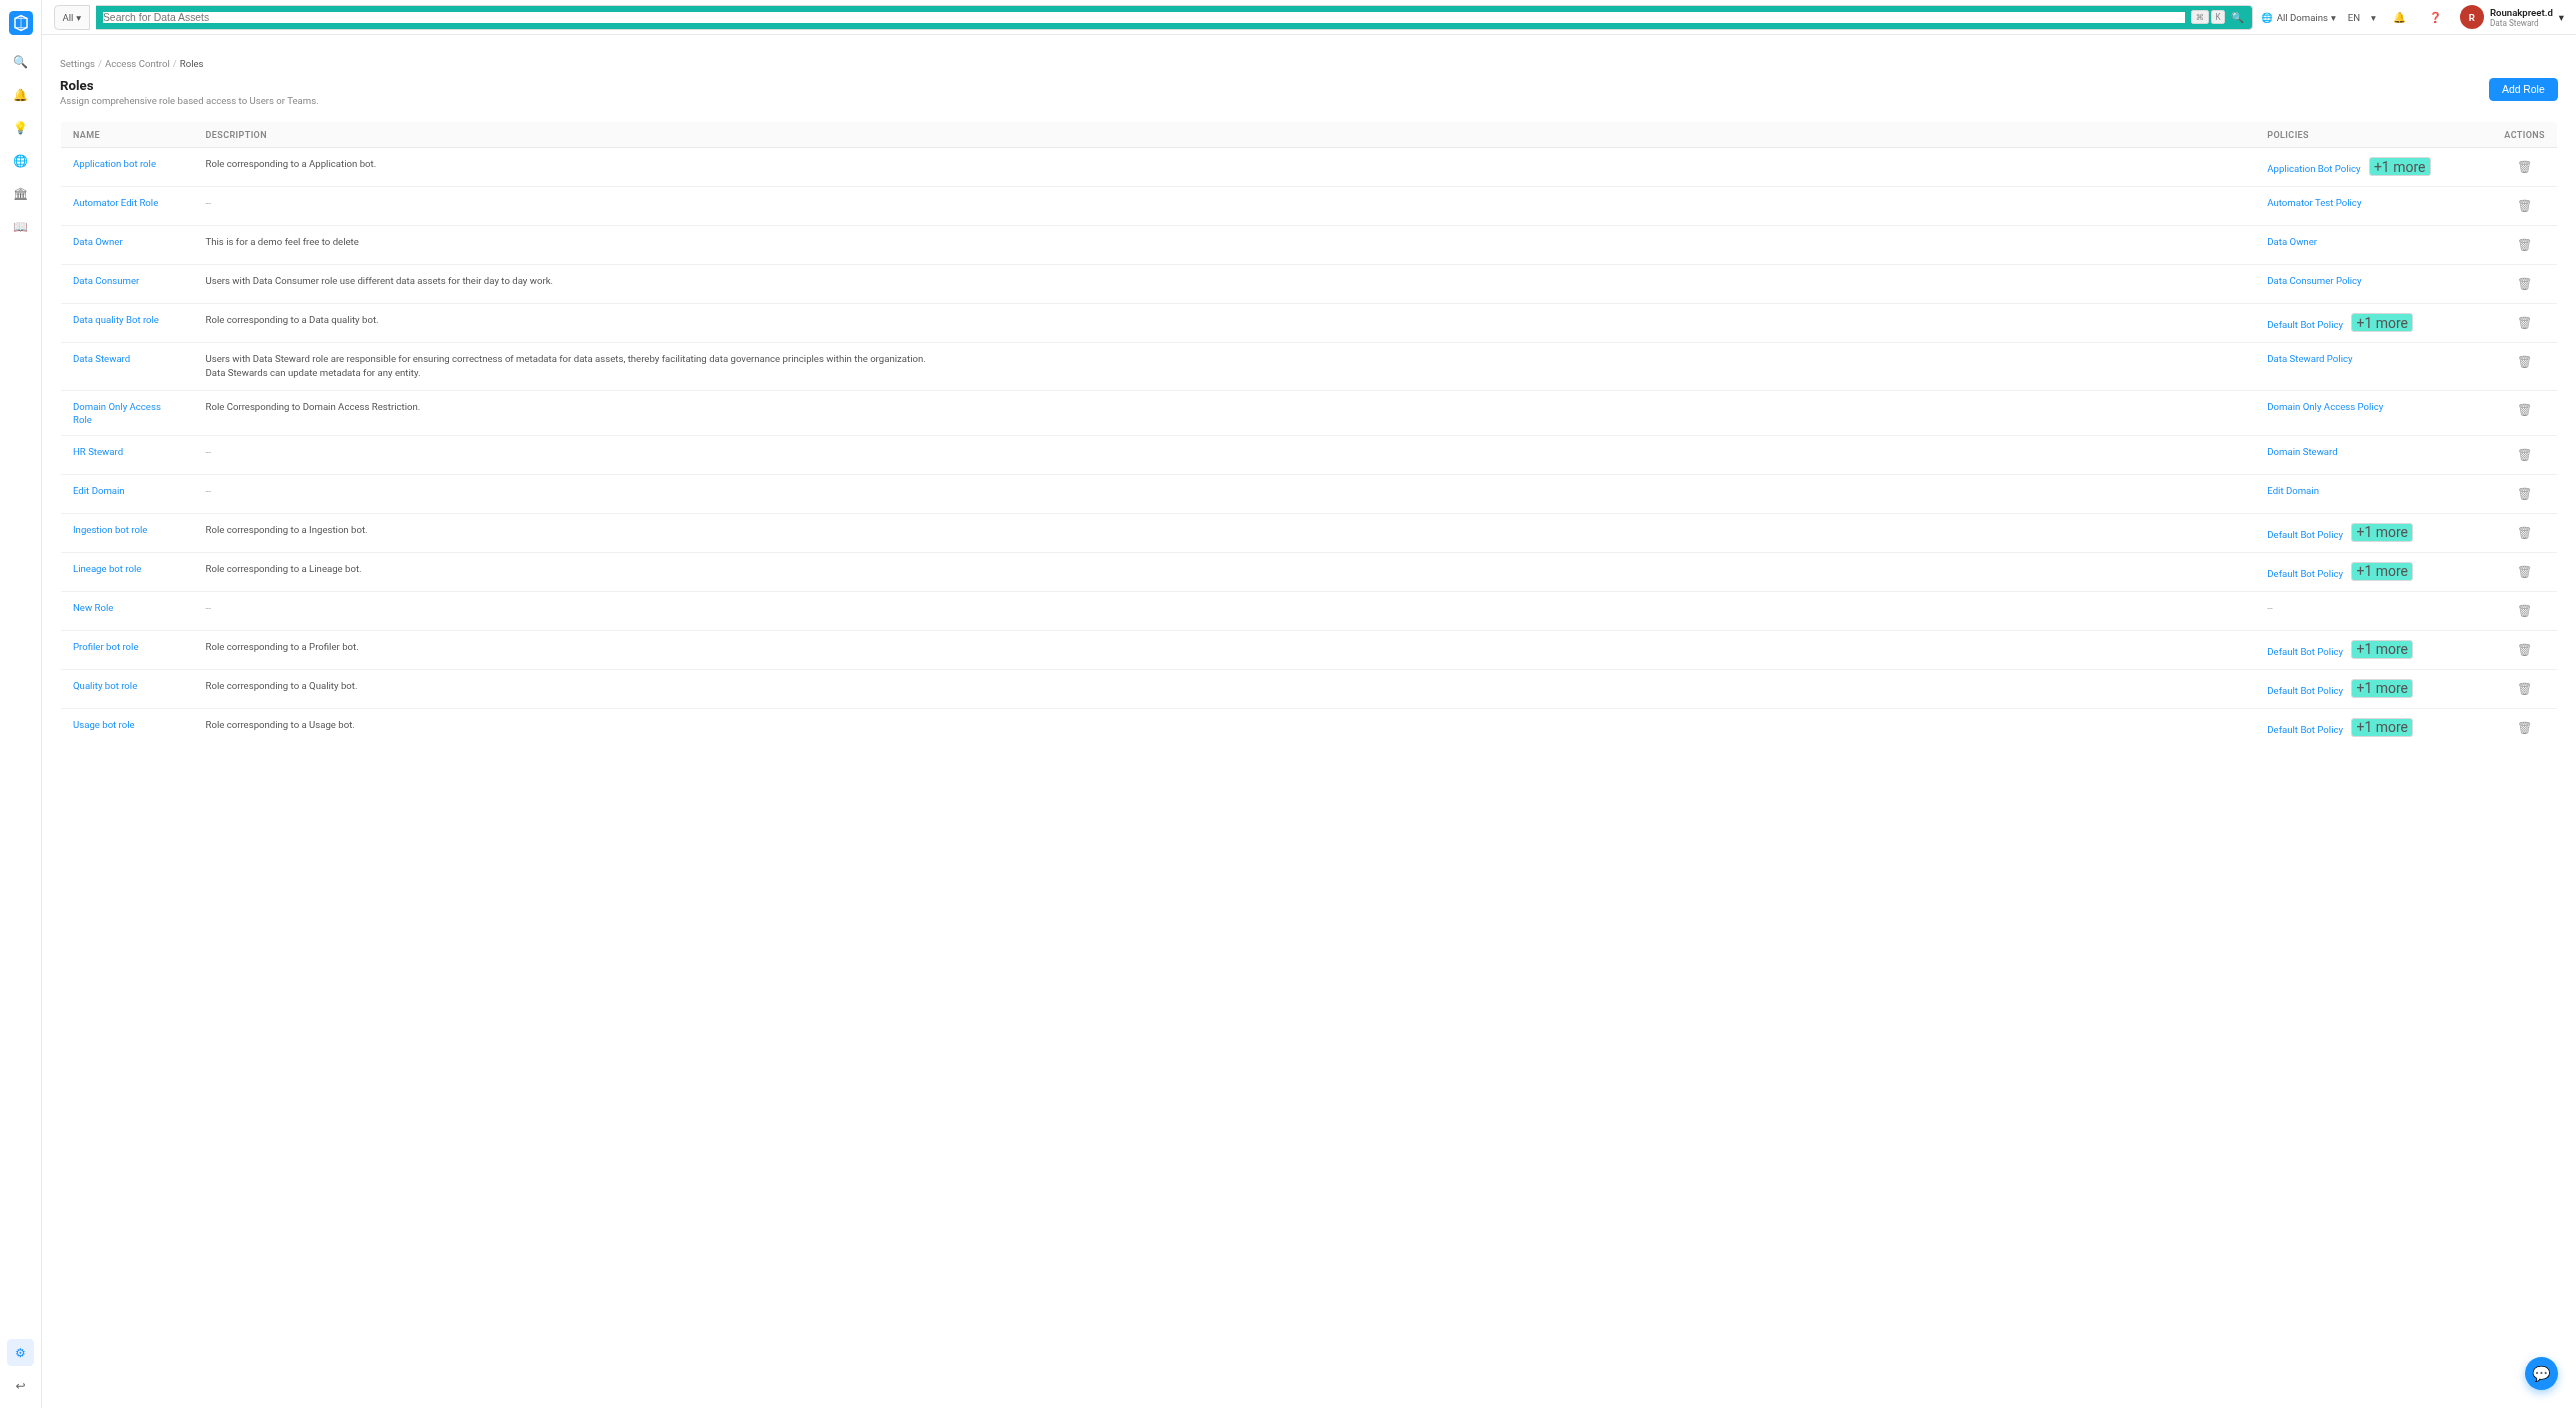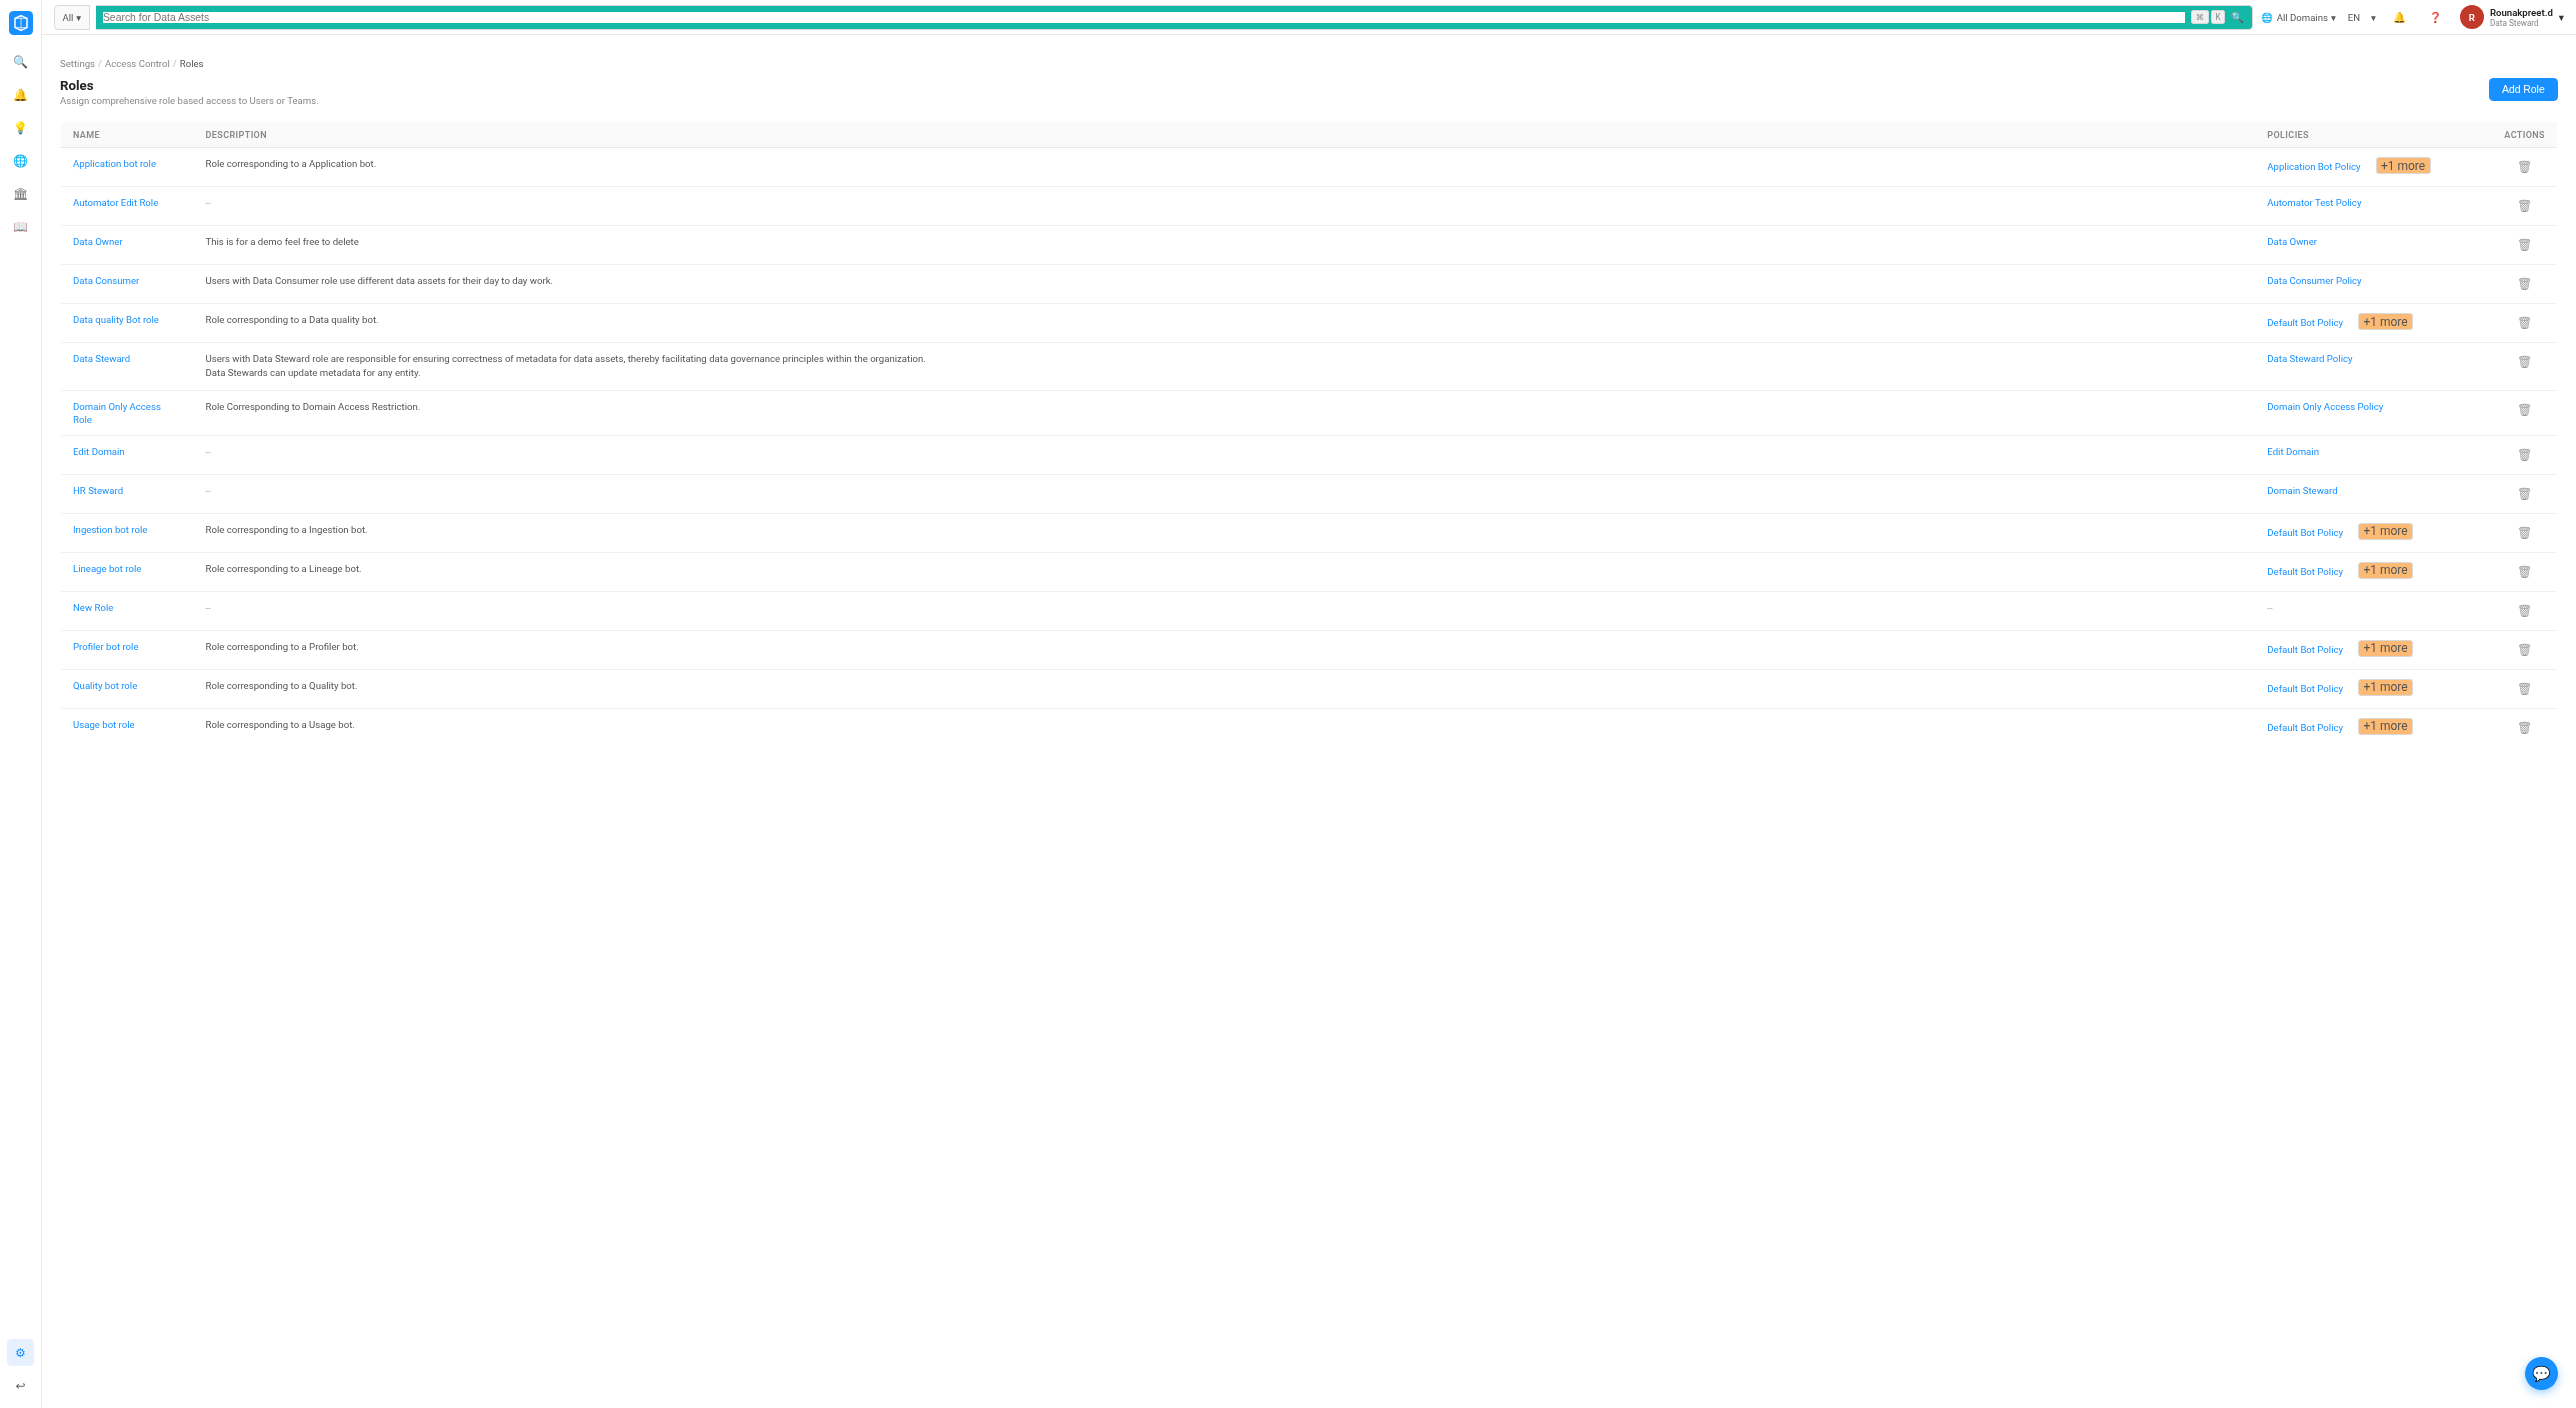--- a/index.html
+++ b/index.html
@@ -243,13 +243,13 @@
 
     .badge-more {
       display: inline-block;
-      background: #fdba74;
+      background: #5eead4;
       border: 0.7px solid #d9d9d9;
       border-radius: 3px;
       padding: 0.7px 4.4px;
-      font-size: 12px;
+      font-size: 14px;
       color: #555;
-      margin-left: 15px;
+      margin-left: 8px;
       cursor: pointer;
     }
 

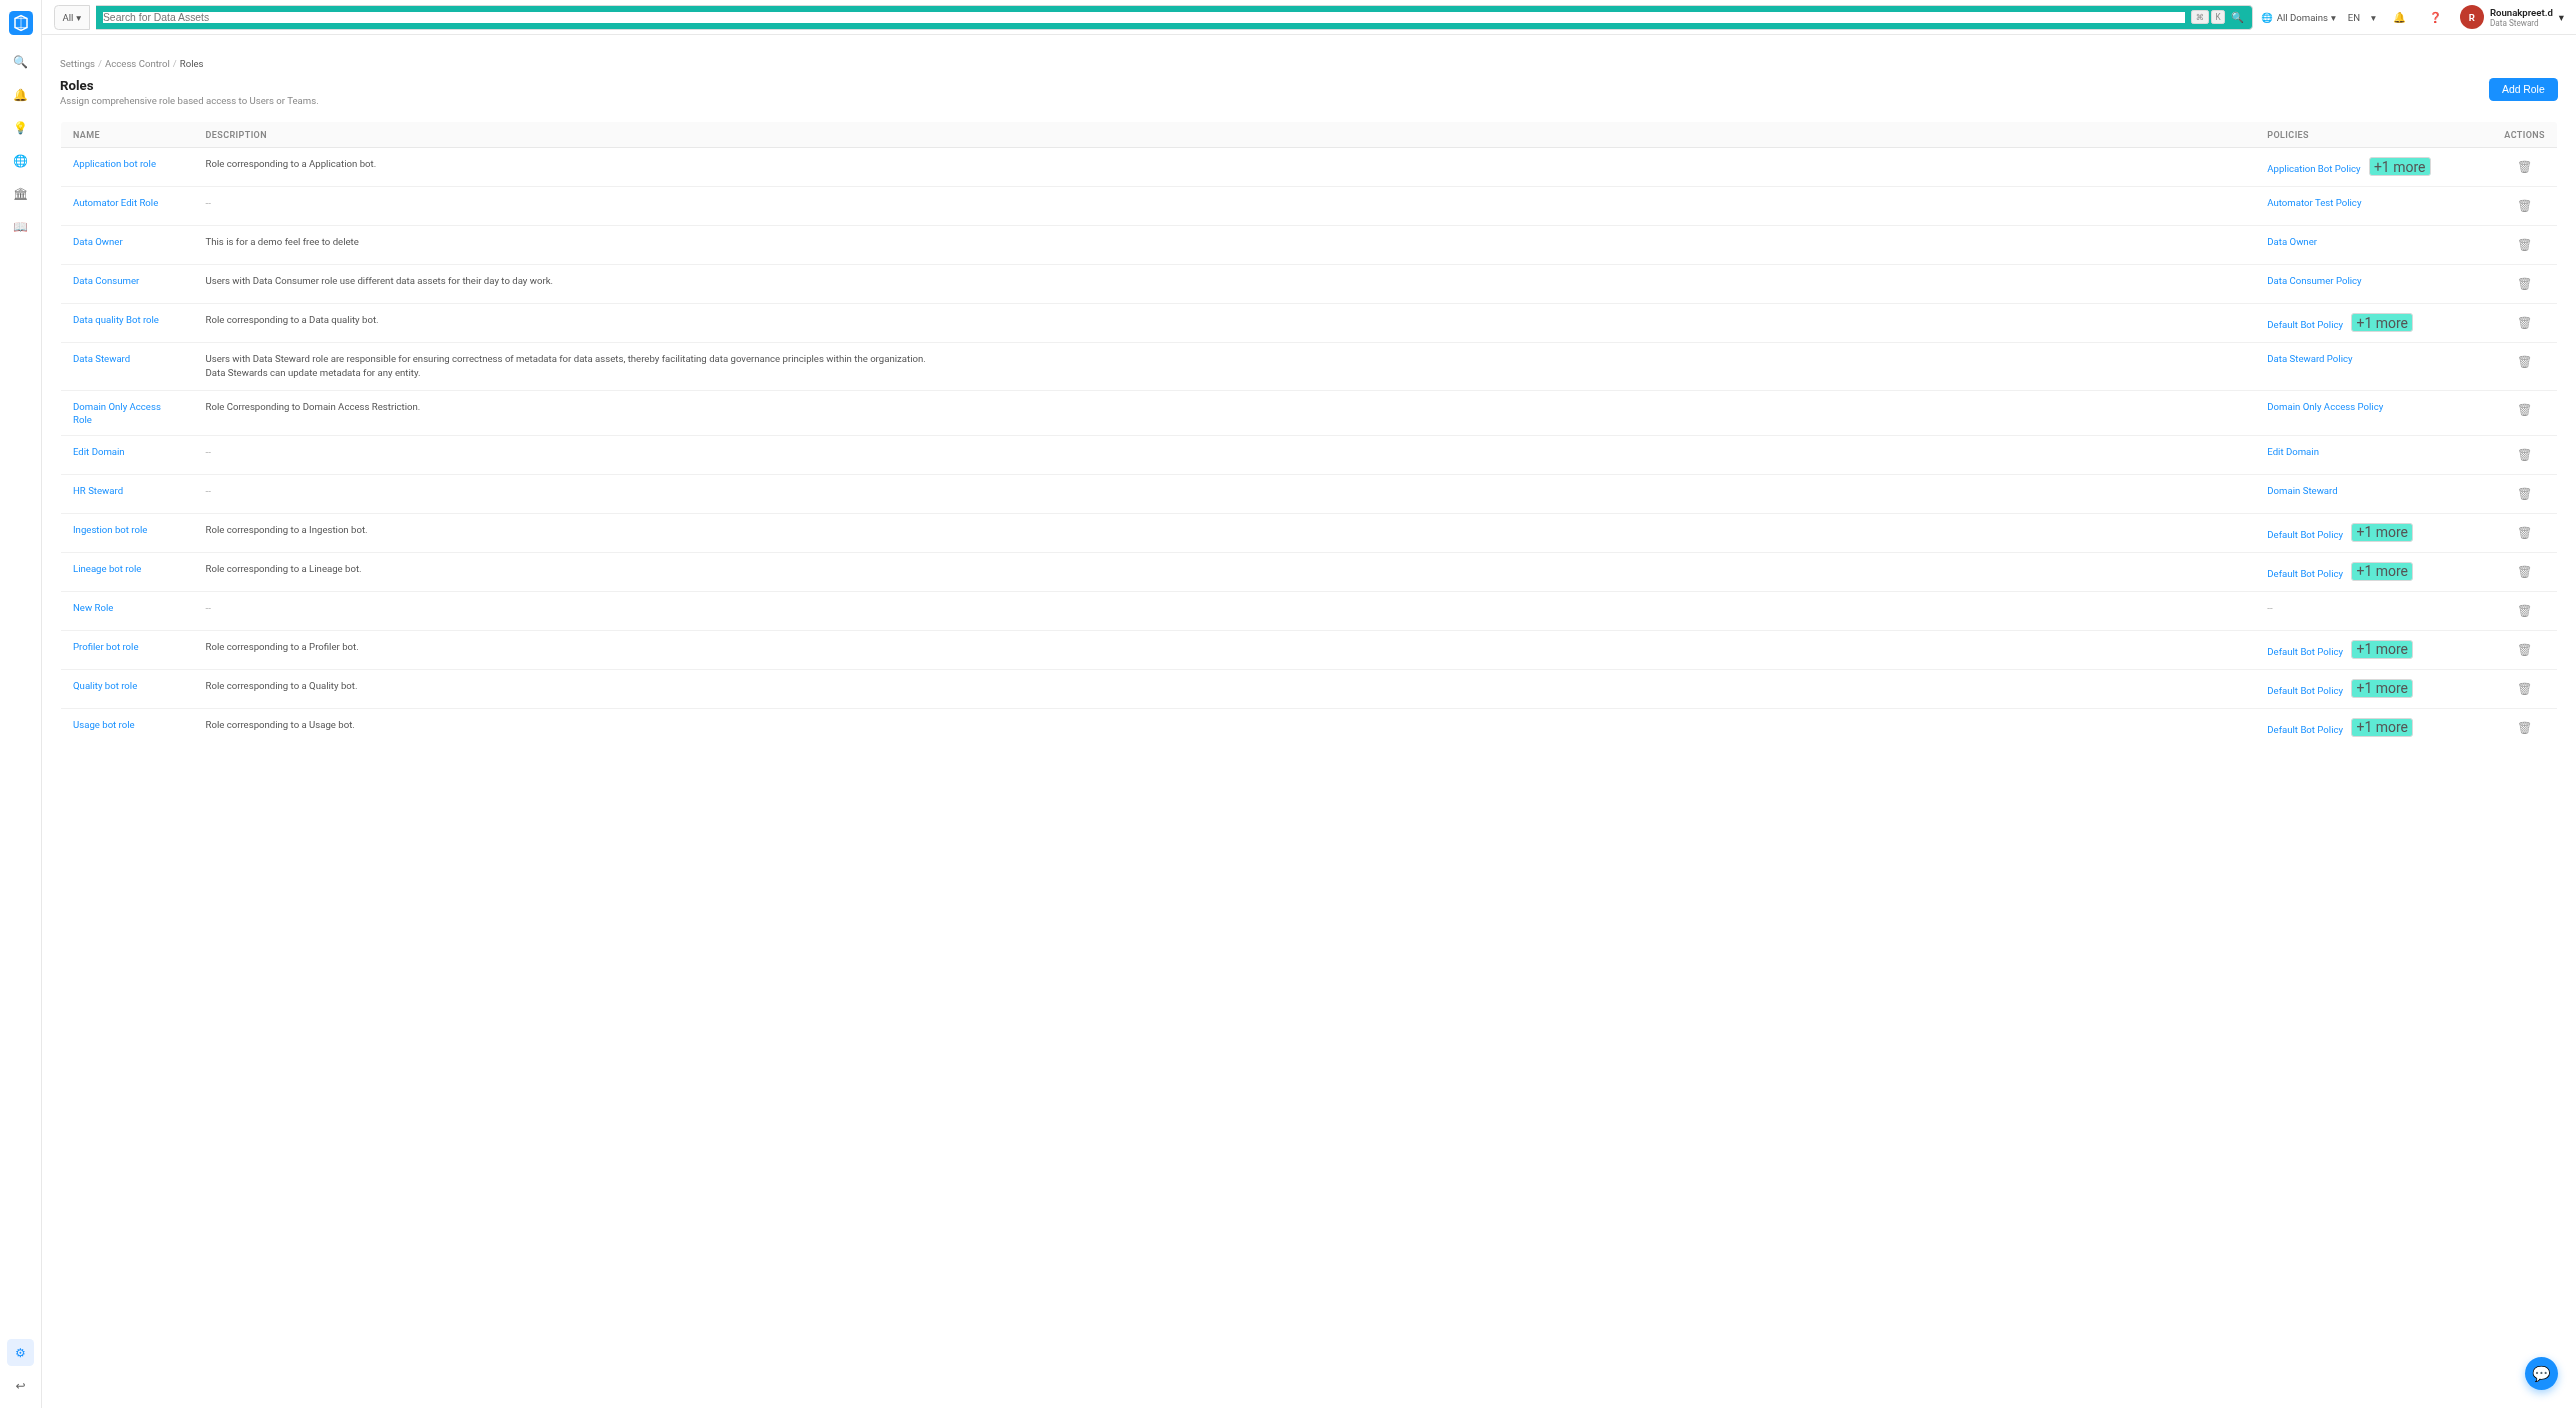--- a/index.html
+++ b/index.html
@@ -422,18 +422,18 @@
             <td class="col-actions"><button class="delete-btn">🗑</button></td>
           </tr>
           <tr>
+            <td class="col-name"><a class="role-link">HR Steward</a></td>
+            <td><span class="dash-text">--</span></td>
+            <td class="col-policies"><a class="policy-link">Domain Steward</a></td>
+            <td class="col-actions"><button class="delete-btn">🗑</button></td>
+          </tr>
+          <tr>
             <td class="col-name"><a class="role-link">Edit Domain</a></td>
             <td><span class="dash-text">--</span></td>
             <td class="col-policies"><a class="policy-link">Edit Domain</a></td>
             <td class="col-actions"><button class="delete-btn">🗑</button></td>
           </tr>
           <tr>
-            <td class="col-name"><a class="role-link">HR Steward</a></td>
-            <td><span class="dash-text">--</span></td>
-            <td class="col-policies"><a class="policy-link">Domain Steward</a></td>
-            <td class="col-actions"><button class="delete-btn">🗑</button></td>
-          </tr>
-          <tr>
             <td class="col-name"><a class="role-link">Ingestion bot role</a></td>
             <td><span class="desc-text">Role corresponding to a Ingestion bot.</span></td>
             <td class="col-policies"><a class="policy-link">Default Bot Policy</a><span class="badge-more">+1 more</span></td>

